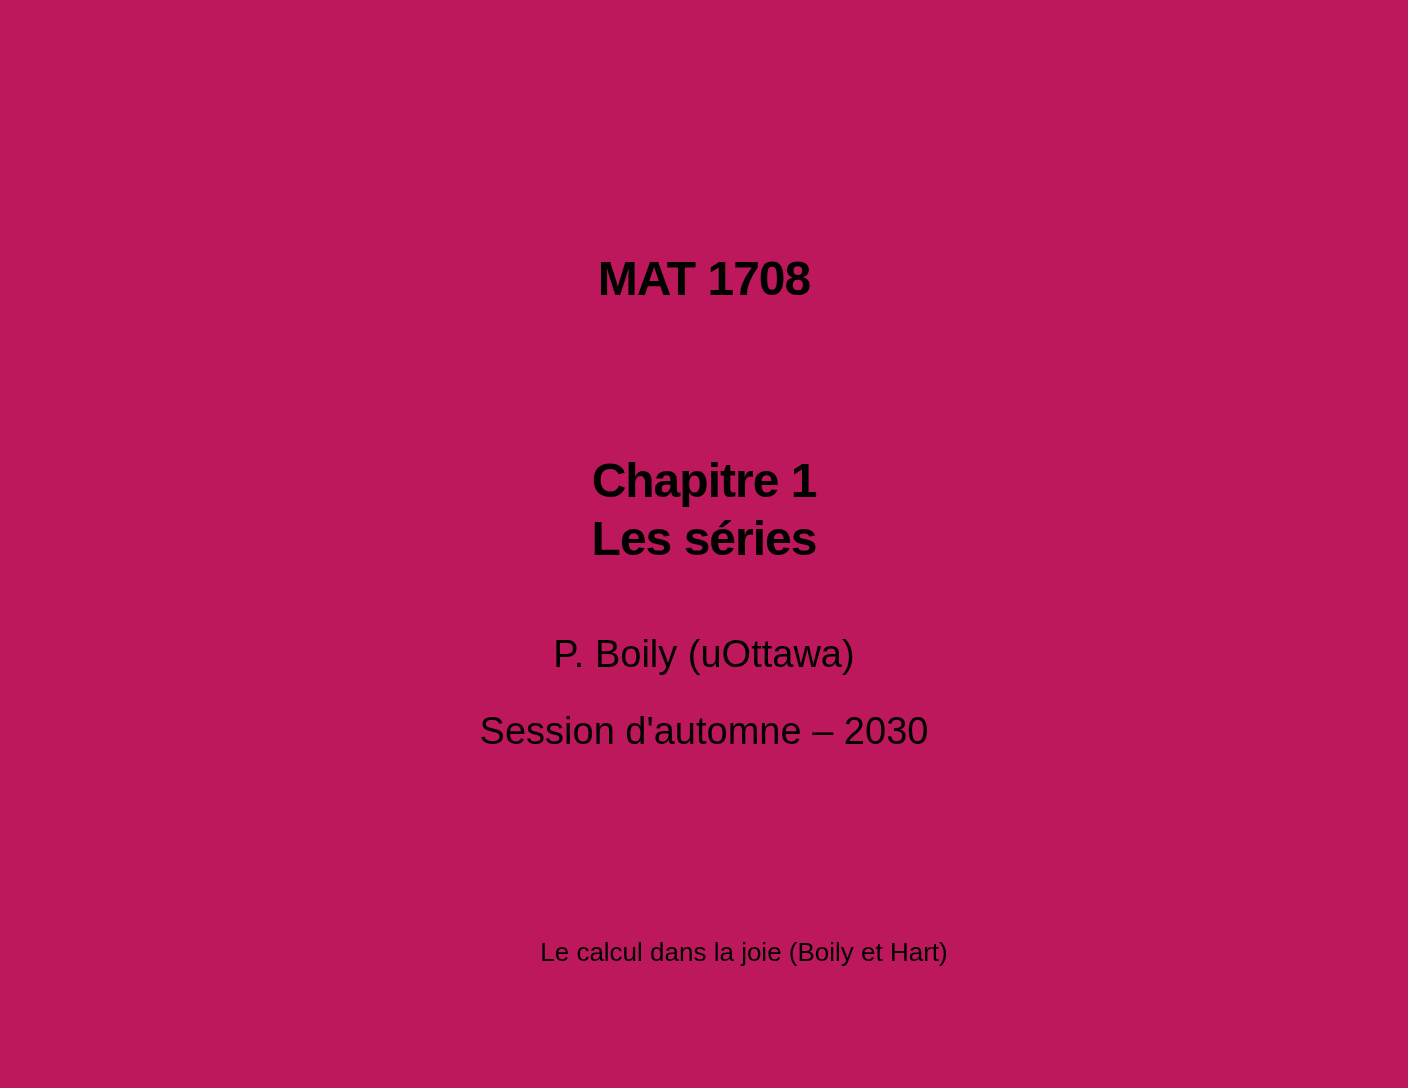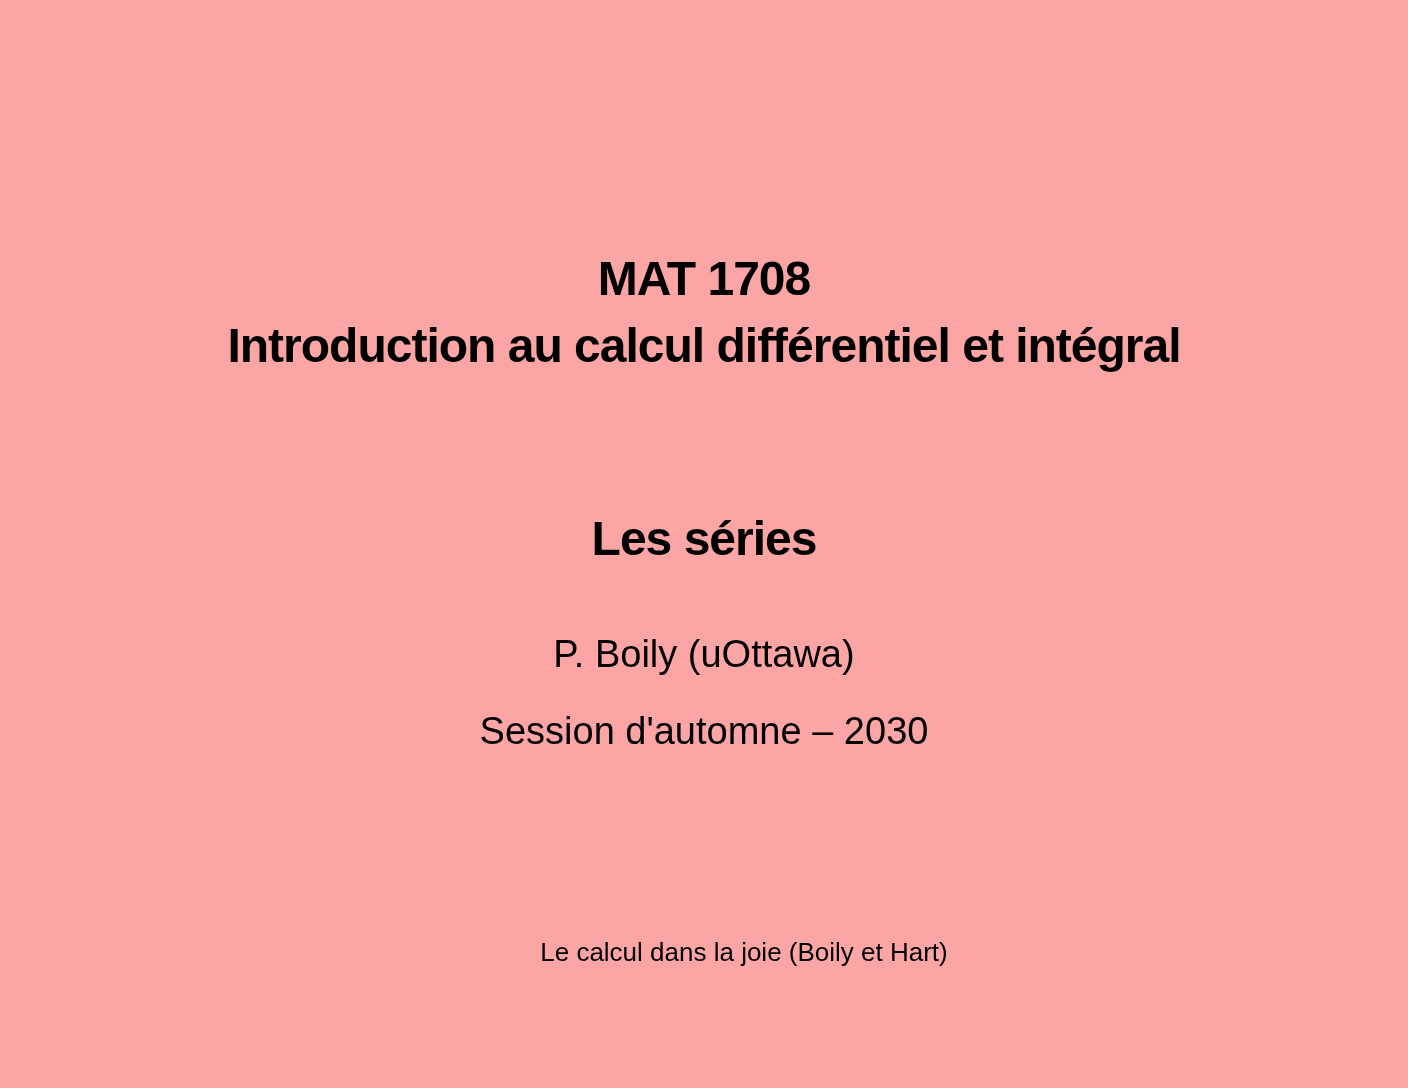--- a/index.html
+++ b/index.html
@@ -11,7 +11,7 @@
     position: relative;
     width: 1408px;
     height: 1088px;
-    background: #fca5a5;
+    background: #be185d;
     overflow: hidden;
     font-family: "Liberation Sans", "DejaVu Sans", sans-serif;
     color: #000000;

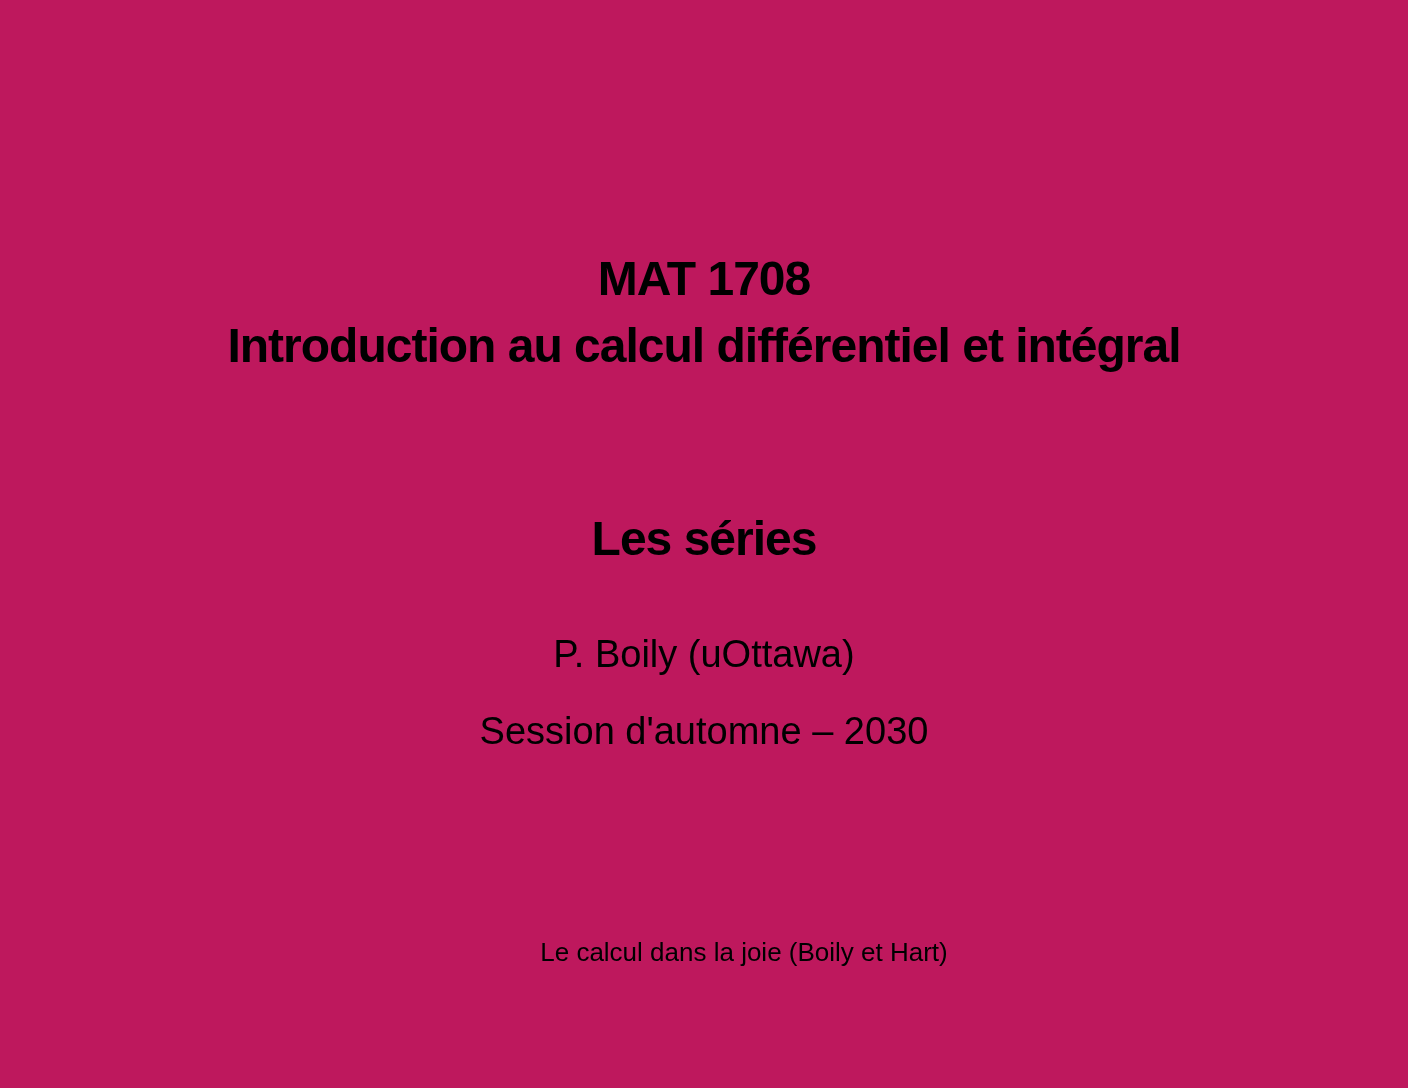--- a/index.html
+++ b/index.html
@@ -44,7 +44,6 @@
 <div class="slide">
   <div class="line title-line course-code">MAT 1708</div>
 
-  <div class="line title-line course-title">Introduction au calcul différentiel et intégral</div>
 
 
   <div class="line title-line chapter-title">Les séries</div>

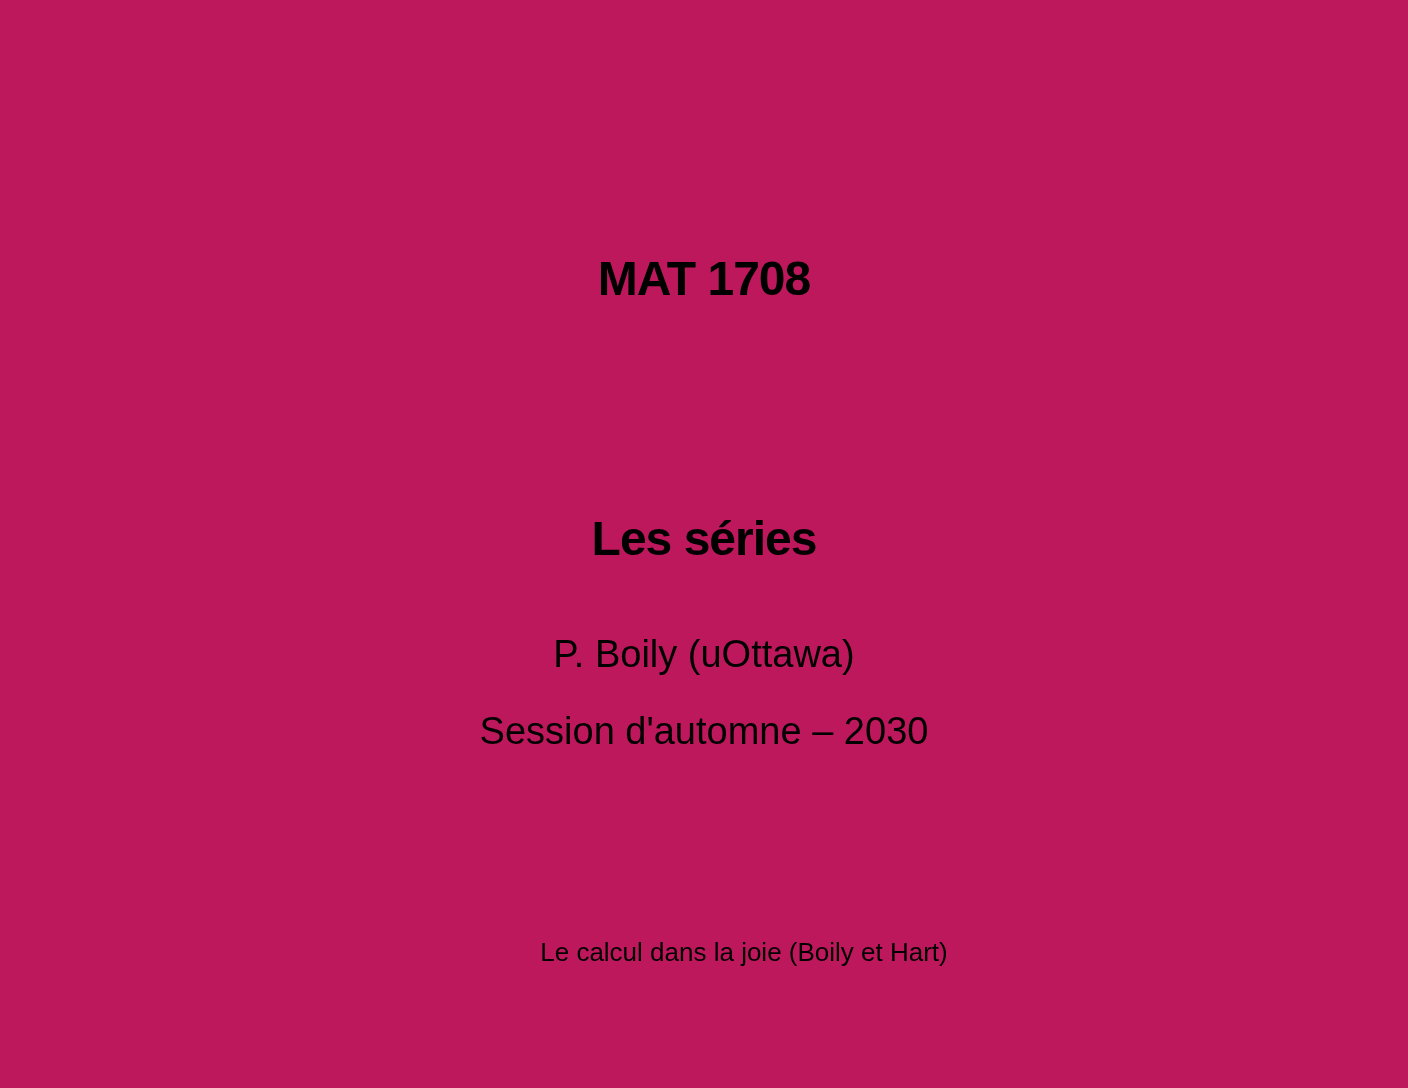--- a/index.html
+++ b/index.html
@@ -45,6 +45,7 @@
   <div class="line title-line course-code">MAT 1708</div>
 
 
+  <div class="line title-line chapter">Chapitre 1</div>
 
   <div class="line title-line chapter-title">Les séries</div>
 

